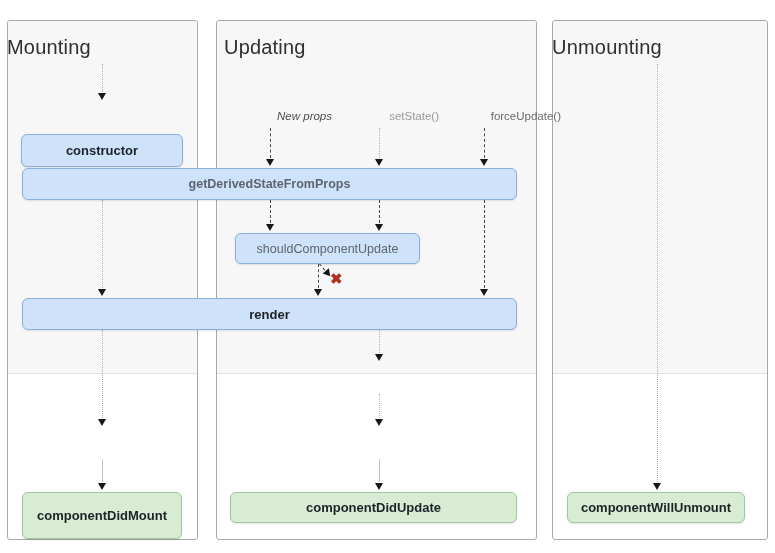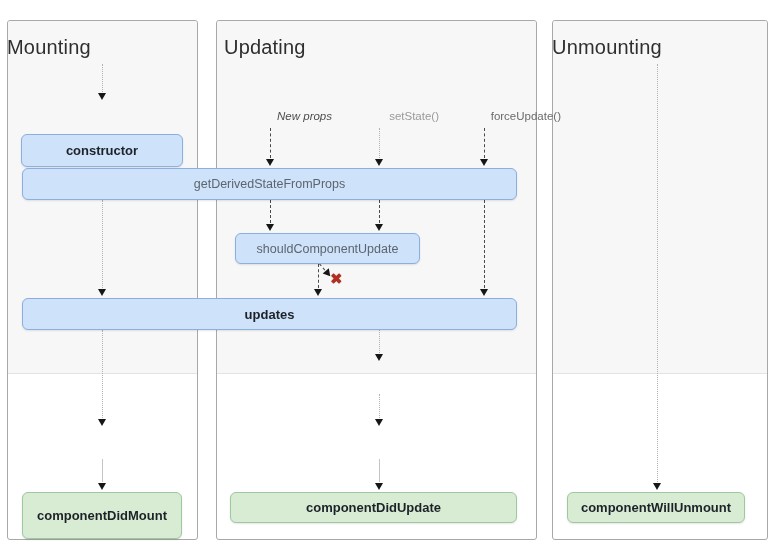--- a/index.html
+++ b/index.html
@@ -98,7 +98,7 @@
   <div class="ah" style="left:653px;top:483px;"></div>
 
   <div class="box blue boldtxt" style="left:21px;top:103px;width:162px;height:33px;margin-top:31px;">constructor</div>
-  <div class="box blue graytxt" style="left:22px;top:168px;width:495px;height:32px;">getDerivedStateFromProps</div>
+  <div class="box blue graytxt" style="left:22px;top:168px;width:495px;height:32px;font-weight:bold;">getDerivedStateFromProps</div>
   <div class="box blue graytxt" style="left:235px;top:233px;width:185px;height:31px;">shouldComponentUpdate</div>
   <div class="box blue boldtxt" style="left:22px;top:298px;width:495px;height:32px;">updates</div>
   <div class="box green boldtxt" style="left:22px;top:492px;width:160px;height:47px;">componentDidMount</div>

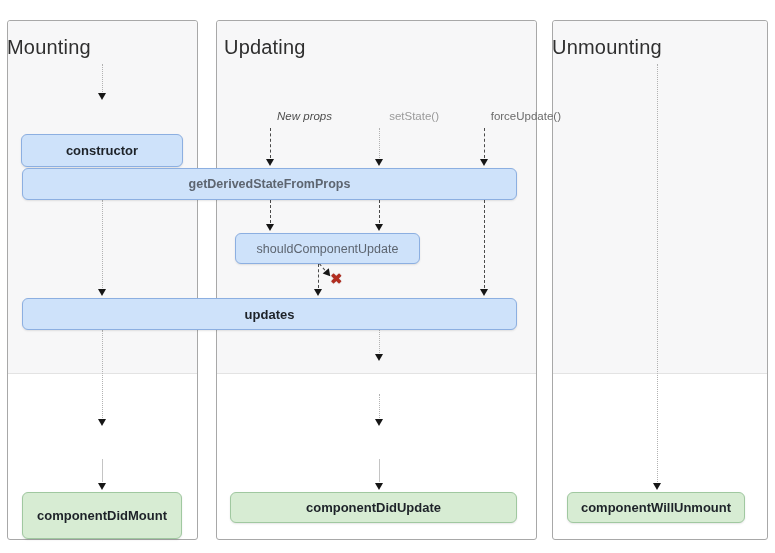--- a/index.html
+++ b/index.html
@@ -100,7 +100,7 @@
   <div class="box blue boldtxt" style="left:21px;top:103px;width:162px;height:33px;margin-top:31px;">constructor</div>
   <div class="box blue graytxt" style="left:22px;top:168px;width:495px;height:32px;font-weight:bold;">getDerivedStateFromProps</div>
   <div class="box blue graytxt" style="left:235px;top:233px;width:185px;height:31px;">shouldComponentUpdate</div>
-  <div class="box blue boldtxt" style="left:22px;top:298px;width:495px;height:32px;">updates</div>
+  <div class="box blue boldtxt" style="left:22px;top:298px;width:495px;height:32px;">render</div>
   <div class="box green boldtxt" style="left:22px;top:492px;width:160px;height:47px;">componentDidMount</div>
   <div class="box green boldtxt" style="left:567px;top:492px;width:178px;height:31px;">componentWillUnmount</div>
   <div class="box green boldtxt" style="left:230px;top:492px;width:287px;height:31px;">componentDidUpdate</div>

